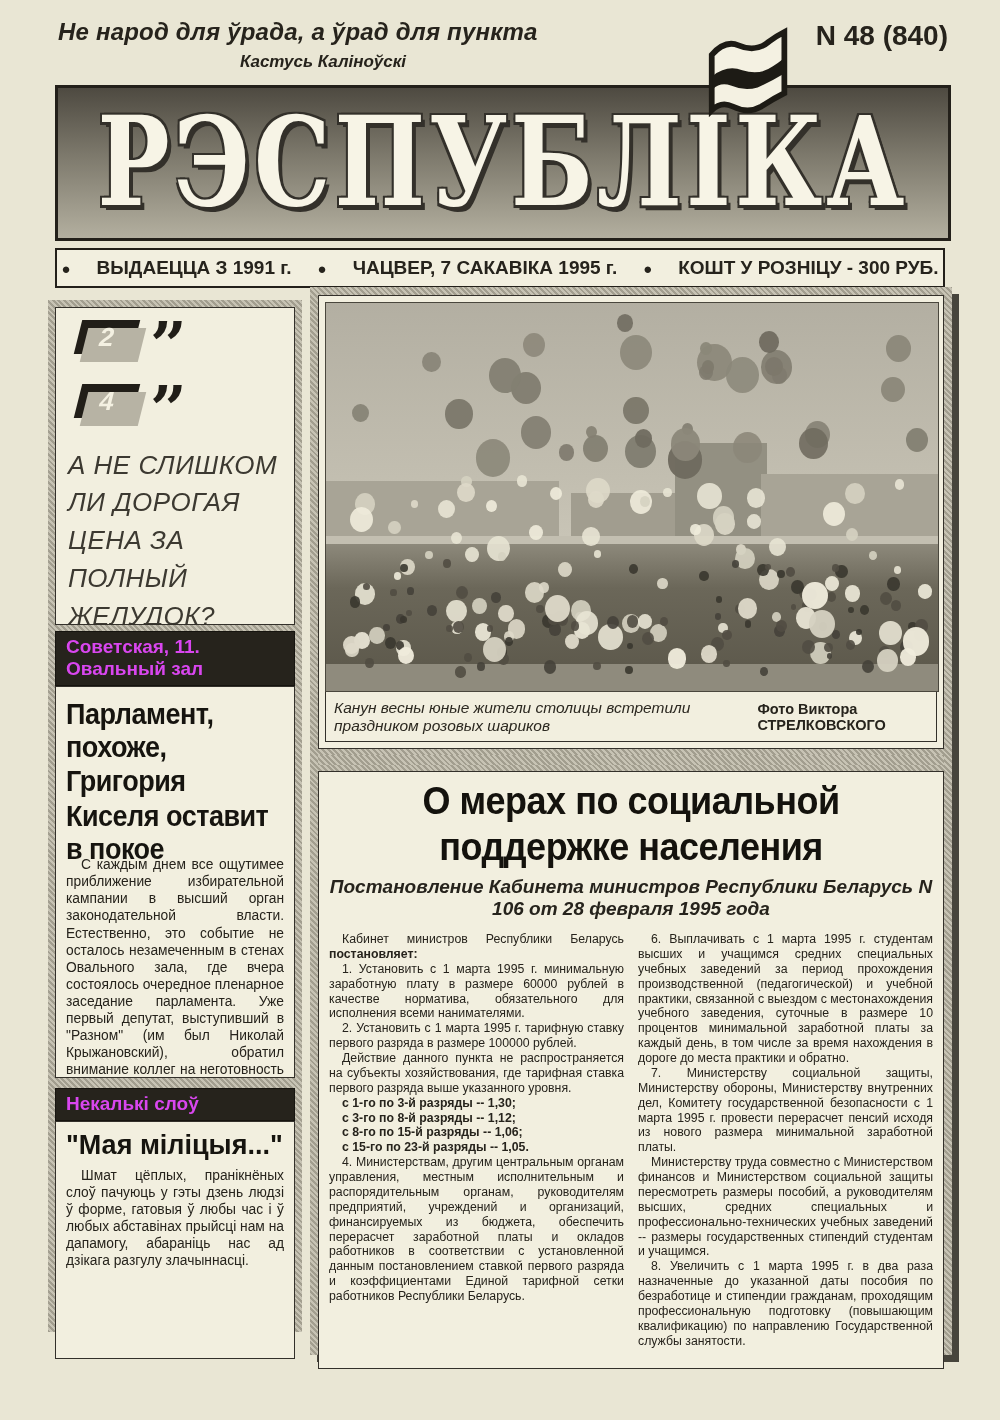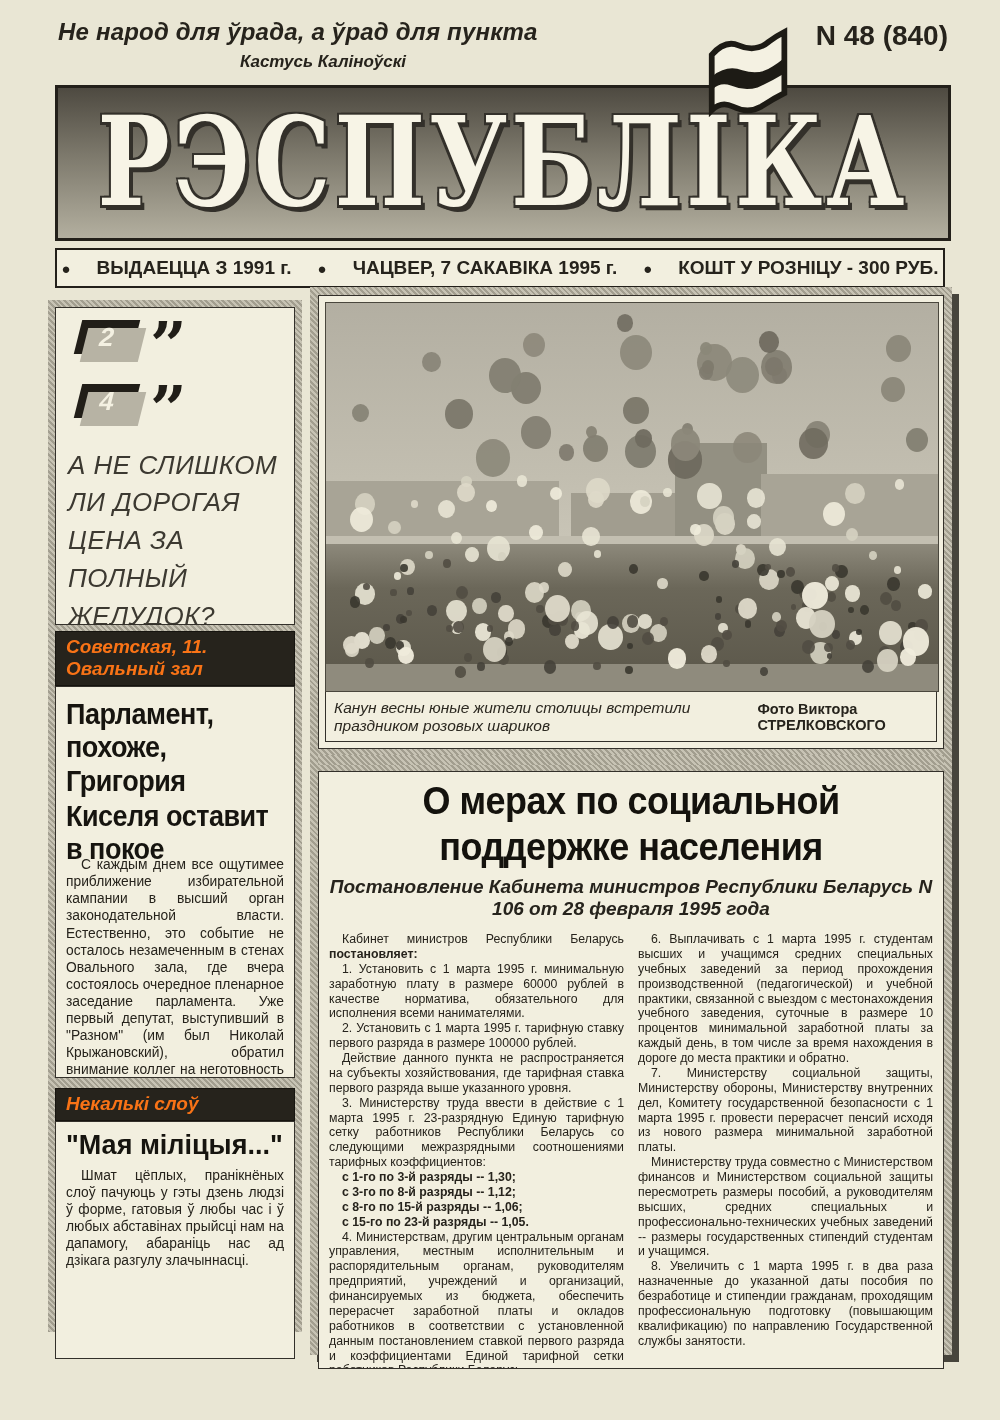--- a/index.html
+++ b/index.html
@@ -62,8 +62,8 @@
   .quote-text{margin-top:16px;font-size:15.5px;font-weight:bold;line-height:1.3;text-align:justify;text-indent:16px;}
   .quote-head{margin-top:18px;font-size:26px;font-style:italic;line-height:1.45;color:#3c3931;letter-spacing:.5px;}
   .section-bar{
-    margin-top:6px;background:#26231c;color:#f97316;
-    font-size:19px;font-weight:bold;font-style:italic;
+    margin-top:6px;background:#26231c;color:#d946ef;
+    font-size:19px;font-weight:bold;
     padding:4px 8px 5px 10px;border:1px solid #16140f;
   }
   .article-panel{margin-top:0;padding:8px 10px;overflow:hidden;}

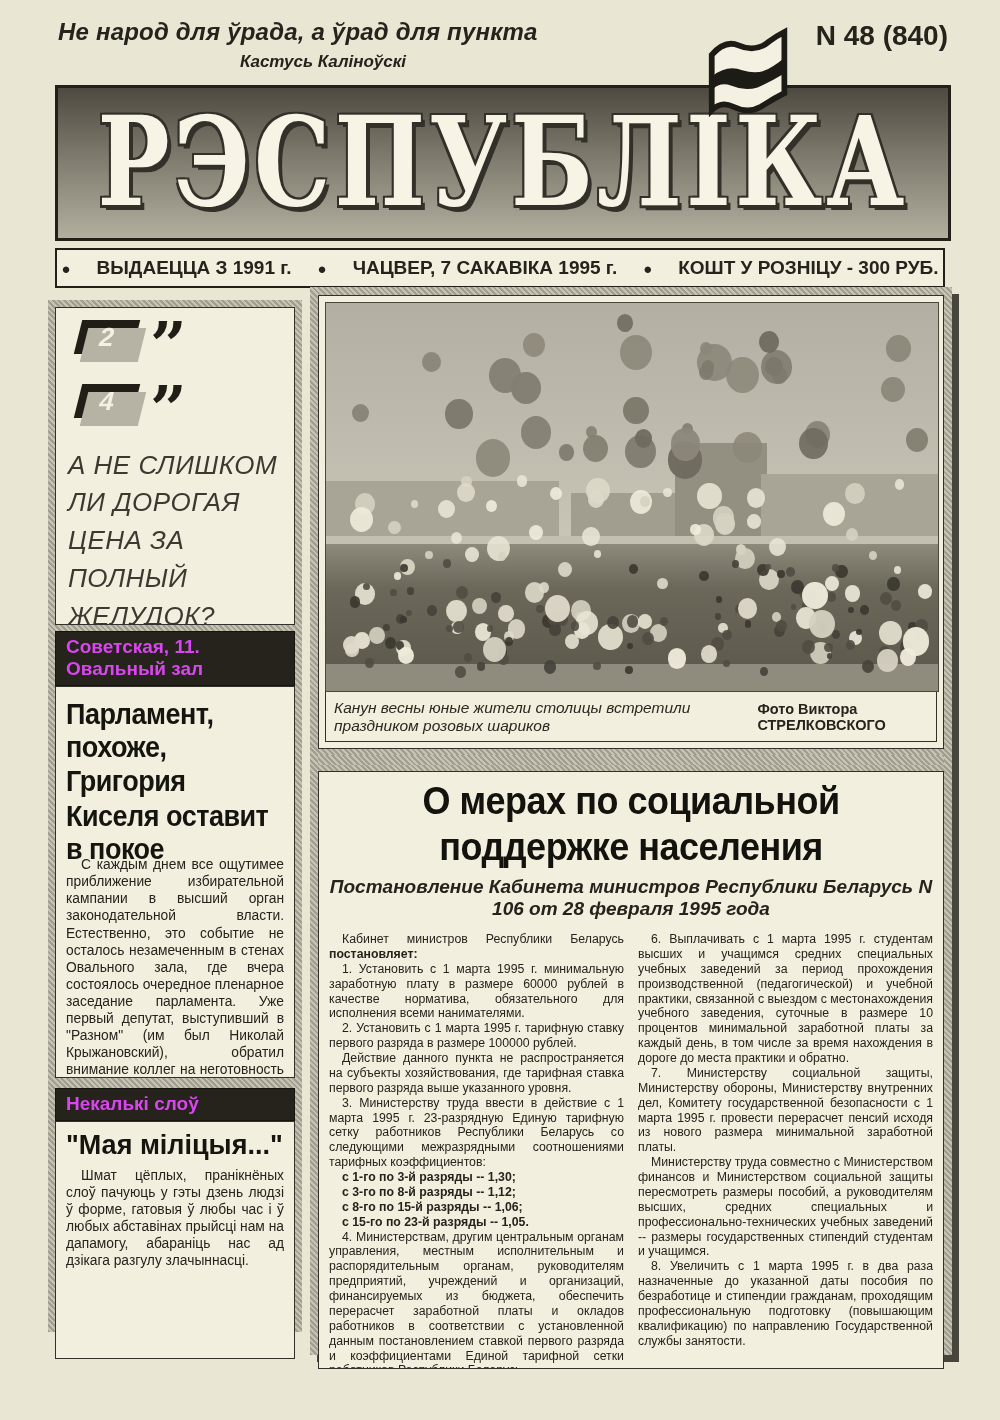--- a/index.html
+++ b/index.html
@@ -403,7 +403,6 @@
             <p>1. Установить с 1 марта 1995 г. минимальную заработную плату в размере 60000 рублей в качестве норматива, обязательного для исполнения всеми нанимателями.</p>
             <p>2. Установить с 1 марта 1995 г. тарифную ставку первого разряда в размере 100000 рублей.</p>
             <p>Действие данного пункта не распространяется на субъекты хозяйствования, где тарифная ставка первого разряда выше указанного уровня.</p>
-            <p>3. Министерству труда ввести в действие с 1 марта 1995 г. 23-разрядную Единую тарифную сетку работников Республики Беларусь со следующими межразрядными соотношениями тарифных коэффициентов:</p>
             <p class="coef">с 1-го по 3-й разряды -- 1,30;</p>
             <p class="coef">с 3-го по 8-й разряды -- 1,12;</p>
             <p class="coef">с 8-го по 15-й разряды -- 1,06;</p>

